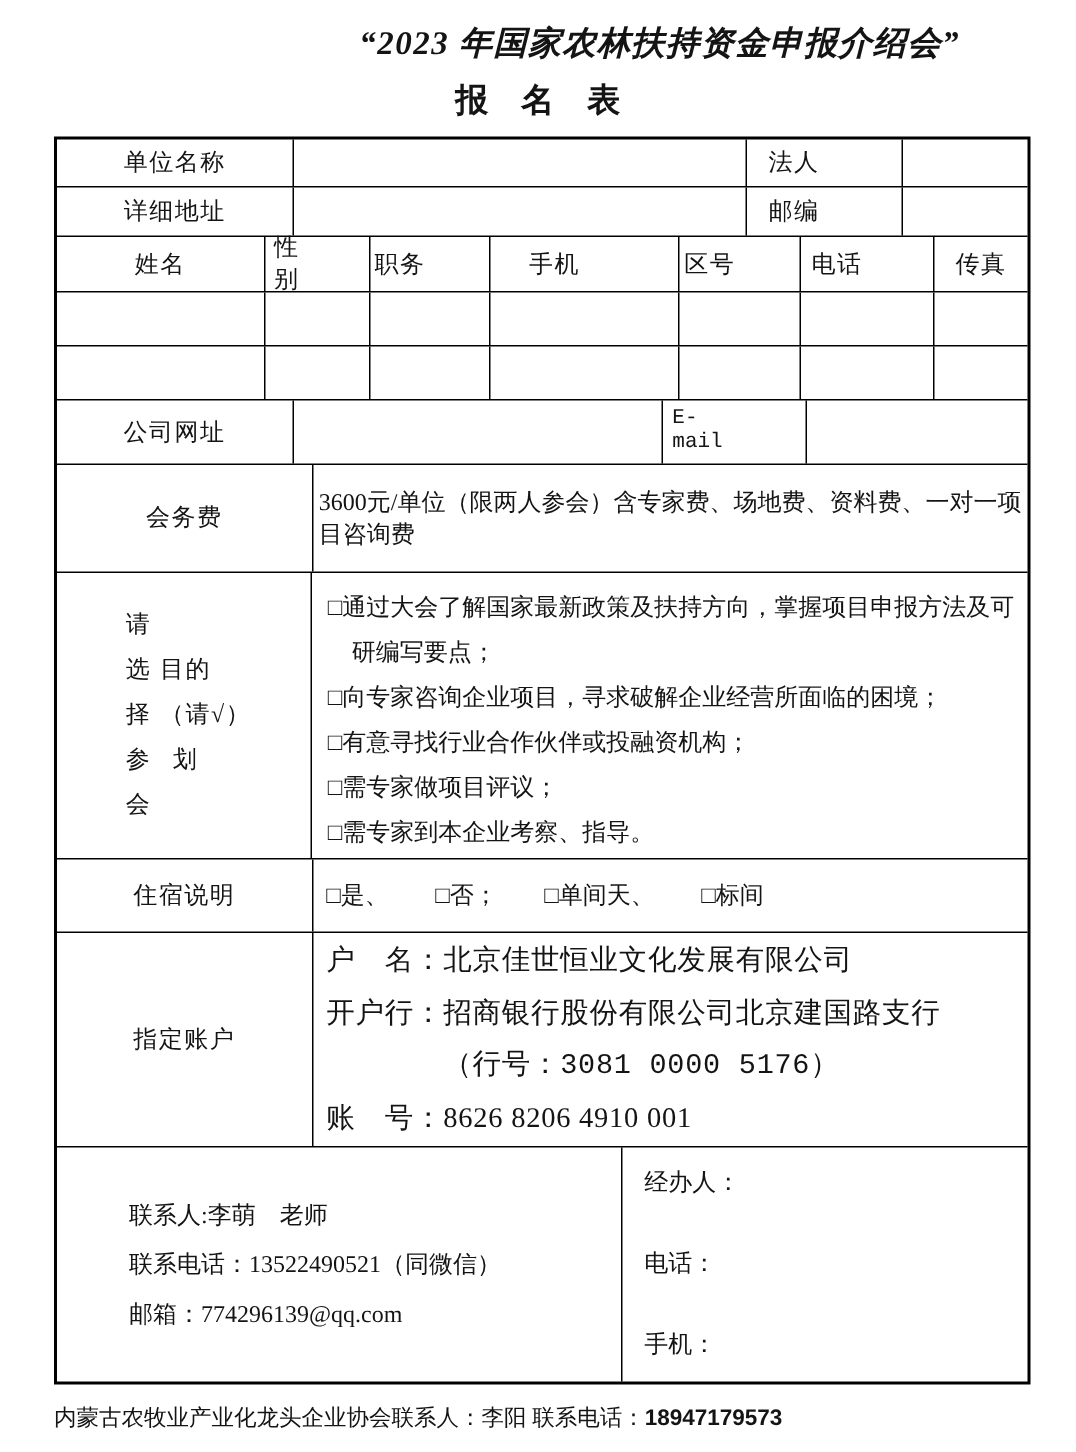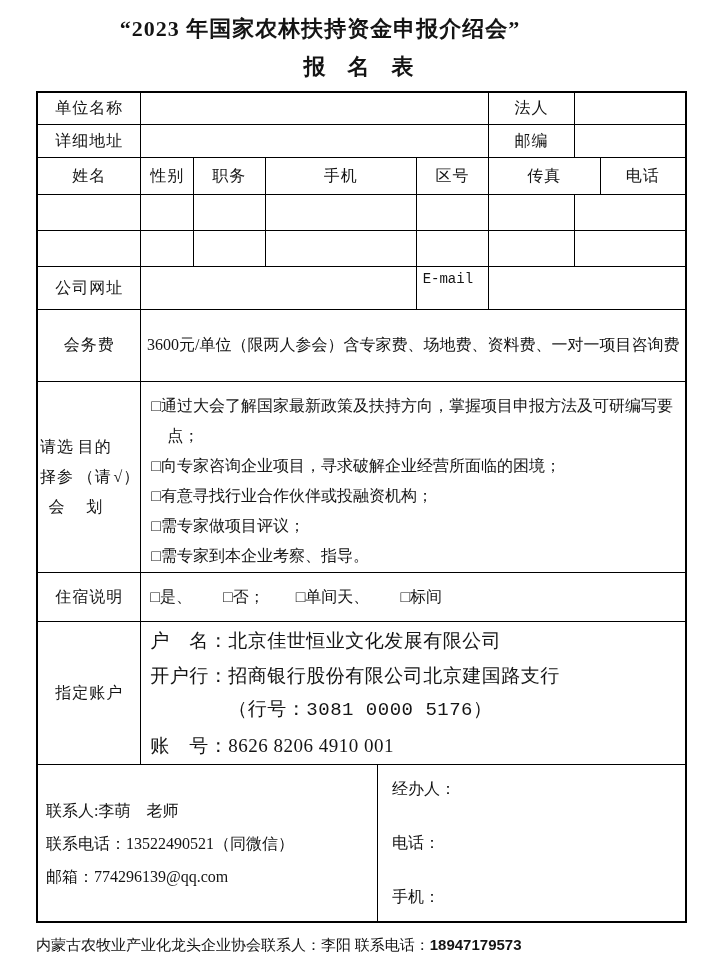--- a/index.html
+++ b/index.html
@@ -13,7 +13,7 @@
   }
   .title {
     position: absolute; top: 14px; left: 0; width: 640px;
-    text-align: center; font-size: 22px; font-weight: 700; letter-spacing: 1px;
+    text-align: right; font-size: 22px; font-weight: 700; letter-spacing: 1px; font-style: italic;
   }
   .subtitle {
     position: absolute; top: 52px; left: 0; width: 717px;

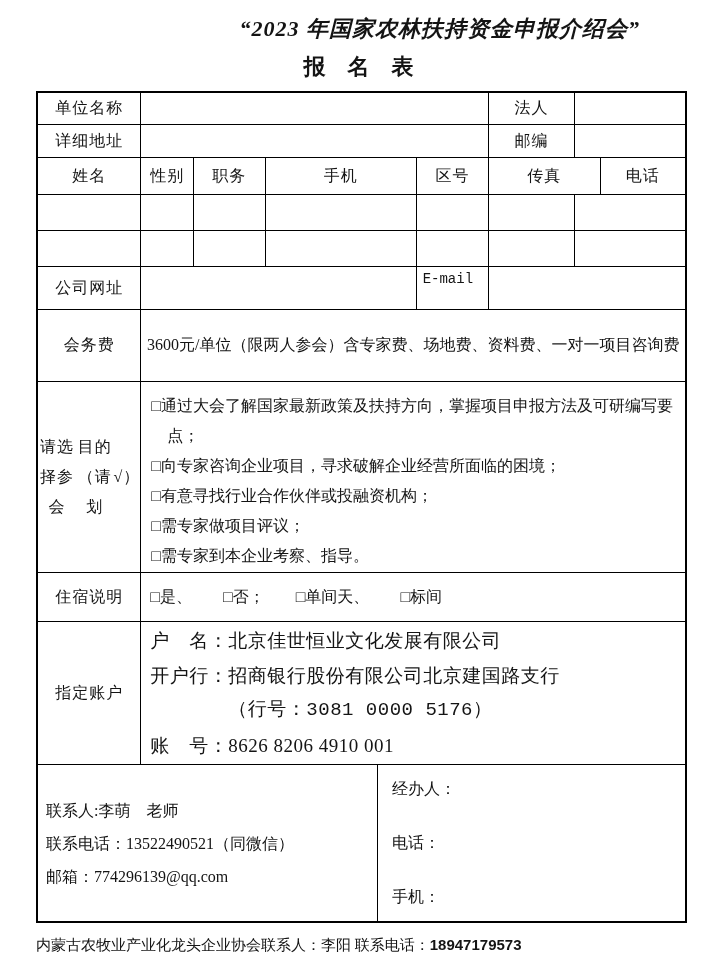--- a/index.html
+++ b/index.html
@@ -25,7 +25,7 @@
   }
   .row { display: flex; border-top: 1px solid #000; }
   .row:first-child { border-top: none; }
-  .cell { border-left: 1px solid #000; }
+  .cell { border-left: 1px solid #000; margin-left: 40px; }
   .cell:first-child { border-left: none; }
   .label {
     display: flex; align-items: center; justify-content: center;

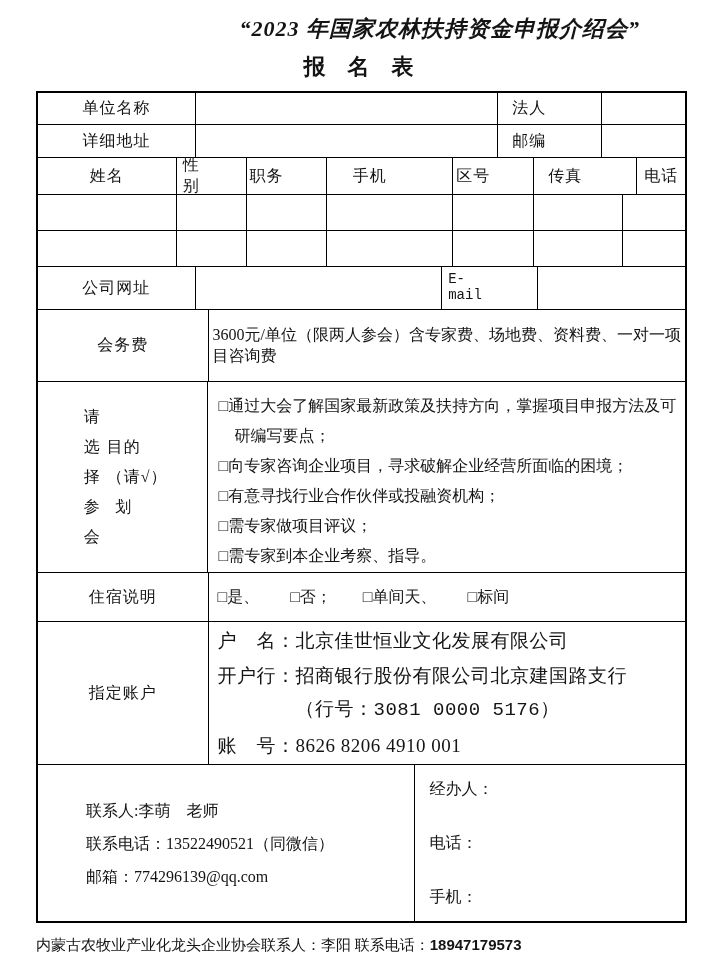--- a/index.html
+++ b/index.html
@@ -115,8 +115,8 @@
     <div class="cell c3 label">职务</div>
     <div class="cell c4 label">手机</div>
     <div class="cell c5 label">区号</div>
+    <div class="cell c6 label">电话</div>
     <div class="cell c7 label">传真</div>
-    <div class="cell c6 label">电话</div>
   </div>
 
   <div class="row r45">

